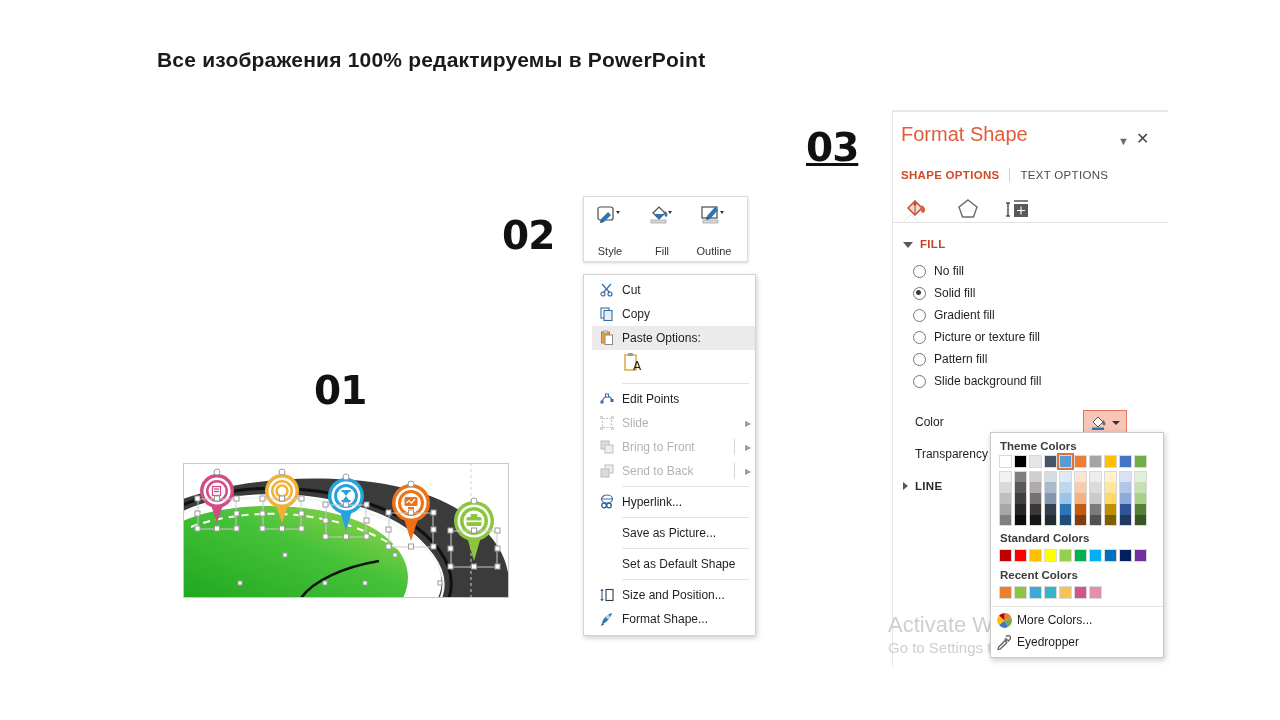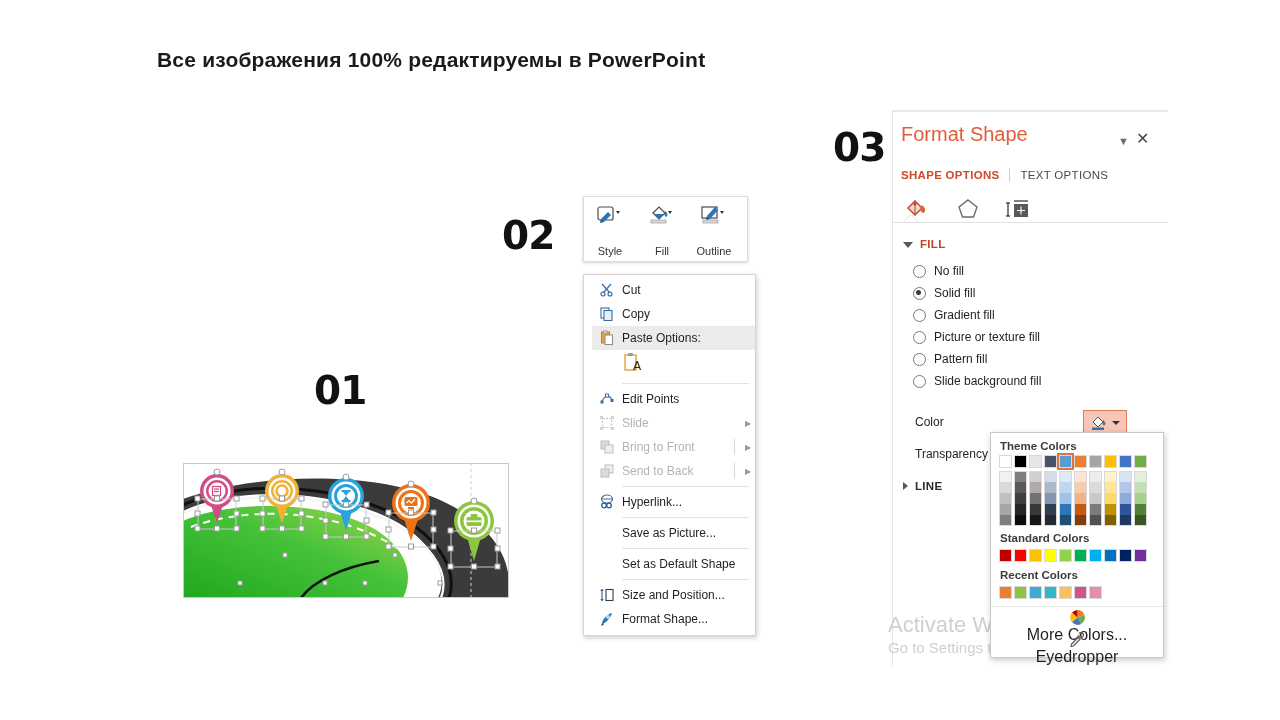--- a/index.html
+++ b/index.html
@@ -24,7 +24,7 @@
   }
   #step-01{left:314px;top:368px;}
   #step-02{left:502px;top:213px;}
-  #step-03{left:833px;top:125px;}
+  #step-03{left:806px;top:125px;text-decoration:underline;}
 
   
   #windows-watermark{

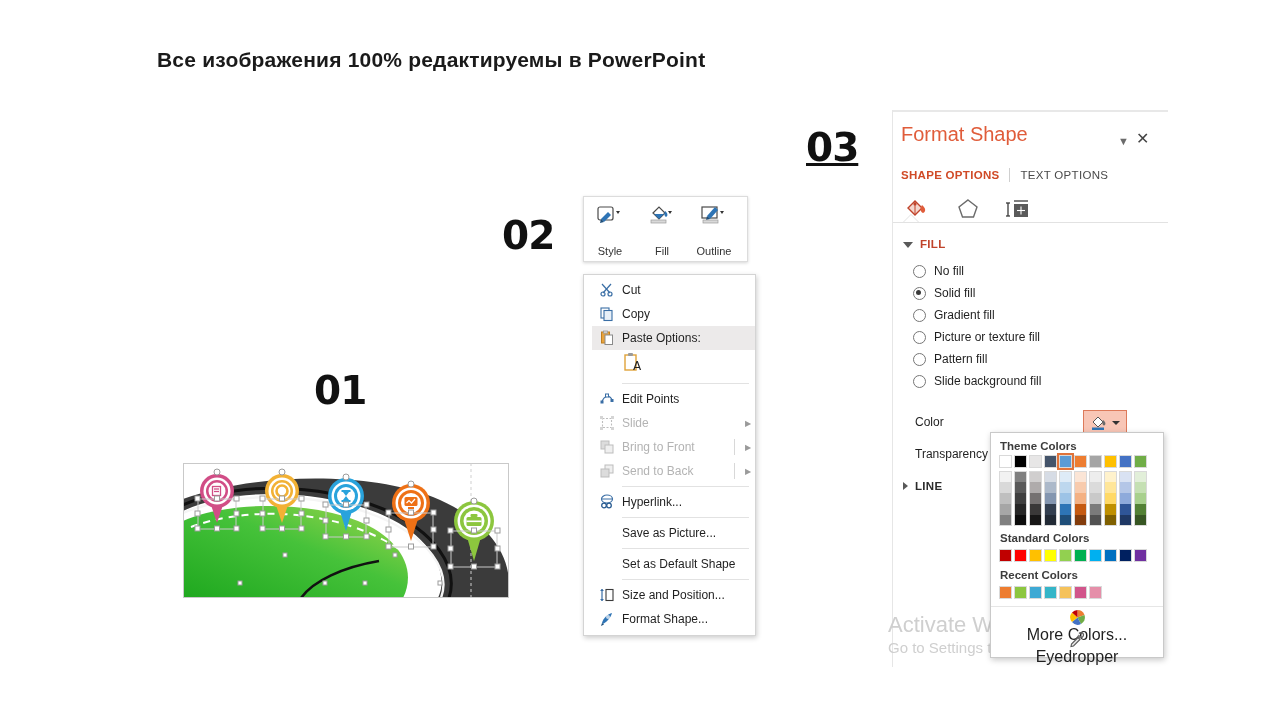--- a/index.html
+++ b/index.html
@@ -161,7 +161,7 @@
   .sw.sel{outline:2px solid #e0733a;outline-offset:0px;}
   .cd-row-flat{display:flex;gap:2px;padding:2px 8px 3px 8px;}
   .cd-action{
-    display:flex;align-items:center;height:22px;font-size:16px;color:#1f1f1f;padding-left:0;flex-direction:column;
+    display:flex;align-items:center;height:22px;font-size:12px;color:#1f1f1f;padding-left:0;
   }
   .cd-act-ico{width:26px;display:flex;align-items:center;justify-content:center;flex:none;}
   .cd-hr{height:1px;background:#e6e6e6;margin:4px 0 2px 0;}

